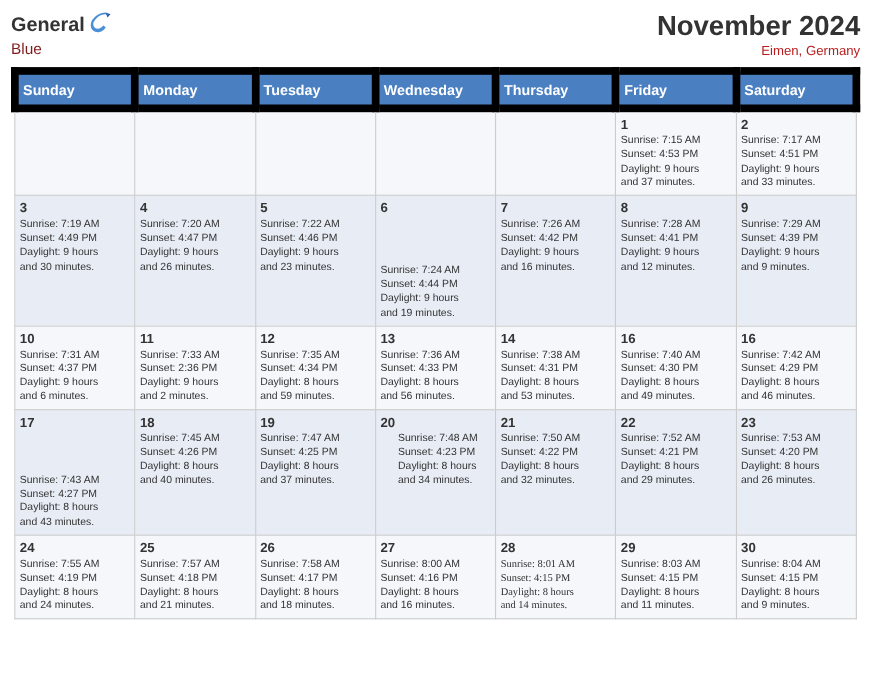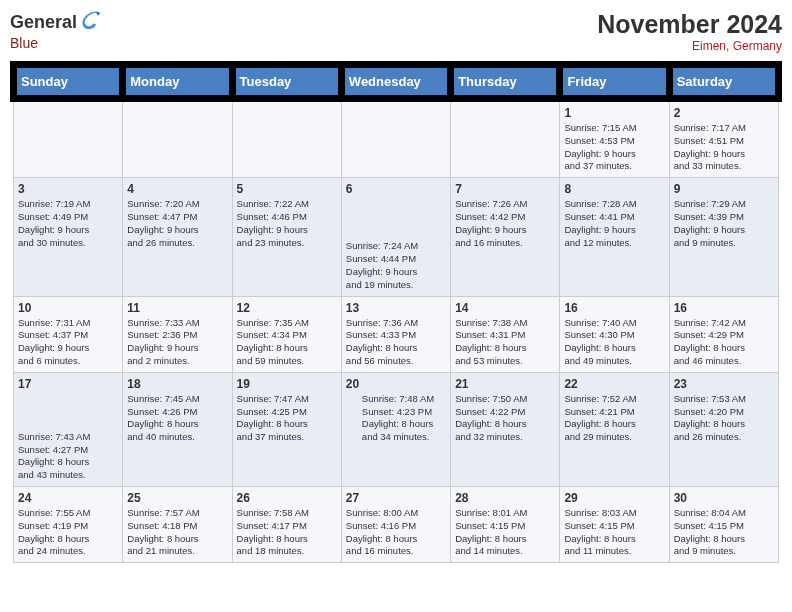--- a/index.html
+++ b/index.html
@@ -329,7 +329,7 @@
         </td>
         <td>
           <span class="day-num">28</span>
-          <div class="day-info" style="white-space: pre-line;">Sunrise: 8:01 AM
+          <div class="day-info" style="white-space: pre-line; font-family: Liberation Serif, serif;">Sunrise: 8:01 AM
 Sunset: 4:15 PM
 Daylight: 8 hours
 and 14 minutes.</div>

